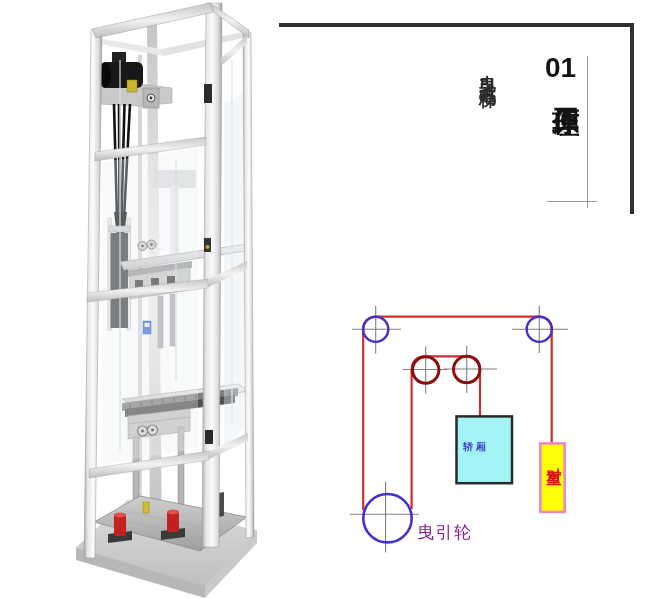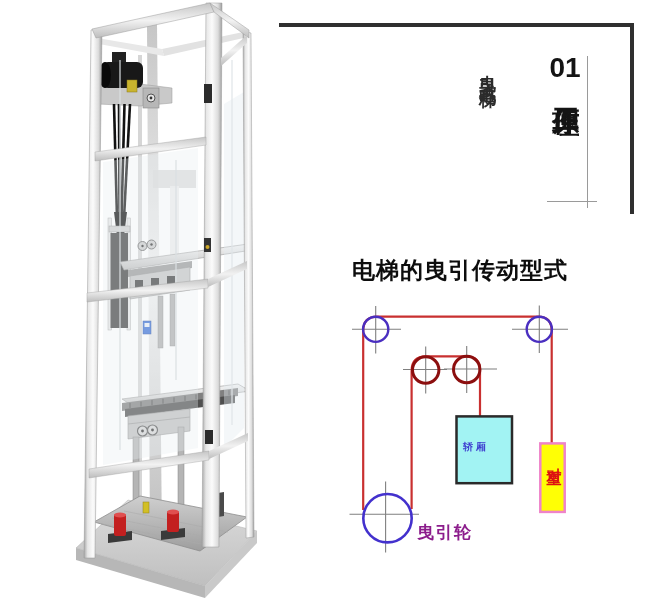--- a/index.html
+++ b/index.html
@@ -11,7 +11,7 @@
                   border-top:4.5px solid #2f2f2f;border-right:4.5px solid #2f2f2f;}
   .side-label{position:absolute;left:477px;top:61px;writing-mode:vertical-rl;text-orientation:upright;
               font-size:17px;font-weight:700;color:#2b2b2b;letter-spacing:4px;line-height:20px;}
-  .chapter-num{position:absolute;left:545px;top:52px;width:40px;text-align:center;
+  .chapter-num{position:absolute;left:545px;top:52px;width:40px;text-align:left;
                font-size:28px;font-weight:800;color:#141414;letter-spacing:0px;}
   .chapter-title{position:absolute;left:551px;top:86px;writing-mode:vertical-rl;text-orientation:upright;
                  font-size:27px;font-weight:800;color:#141414;letter-spacing:1px;line-height:30px;}

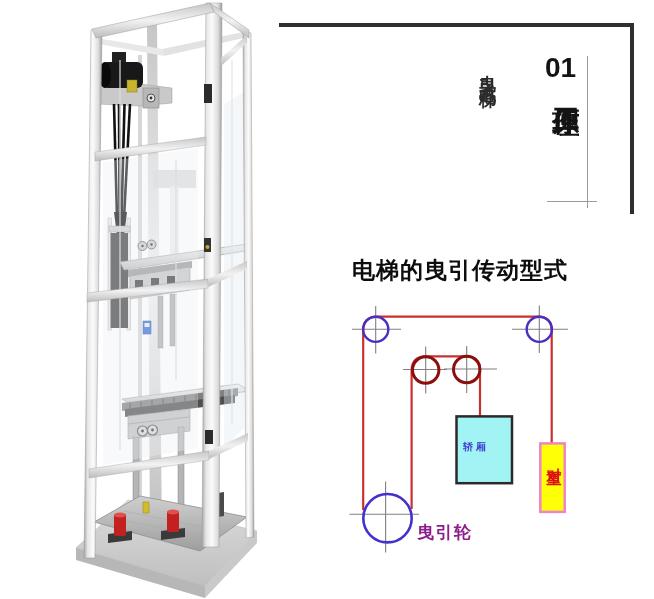--- a/index.html
+++ b/index.html
@@ -233,7 +233,6 @@
   <div class="thin-vline"></div>
   <div class="thin-hline"></div>
 
-  <div class="diagram-title">电梯的曳引传动型式</div>
   <div class="label-car">轿厢</div>
   <div class="label-cw">对重</div>
   <div class="label-sheave">曳引轮</div>

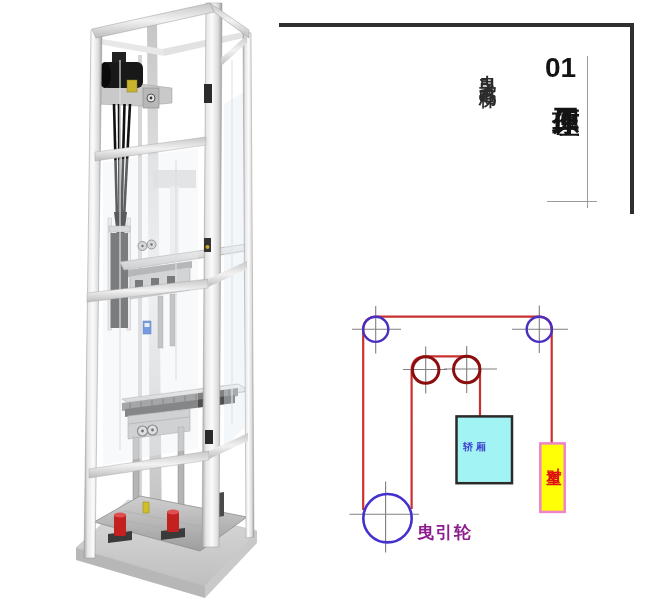--- a/index.html
+++ b/index.html
@@ -24,7 +24,7 @@
              color:#3d3dcf;letter-spacing:3px;}
   .label-cw{position:absolute;left:544px;top:456px;writing-mode:vertical-rl;text-orientation:upright;
             font-size:15px;font-weight:700;color:#dd1111;letter-spacing:3px;}
-  .label-sheave{position:absolute;left:417px;top:521px;font-size:17px;font-weight:700;
+  .label-sheave{position:absolute;left:417px;top:521px;font-size:17px;font-weight:400;
                 color:#8c1d8c;letter-spacing:1.5px;}
 </style>
 </head>

